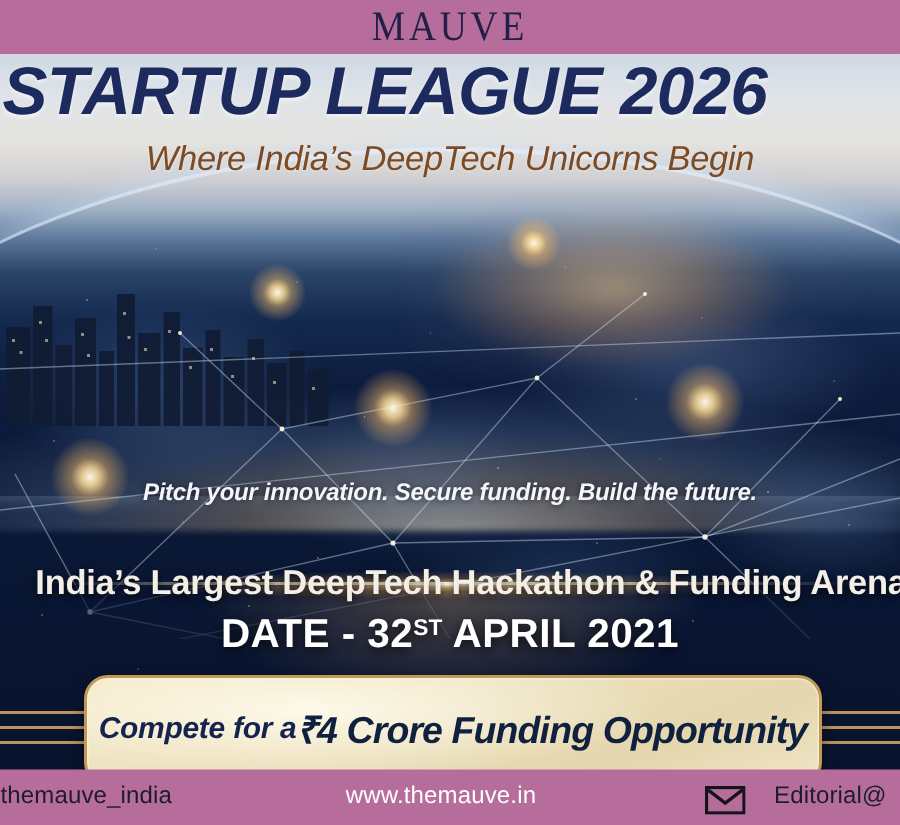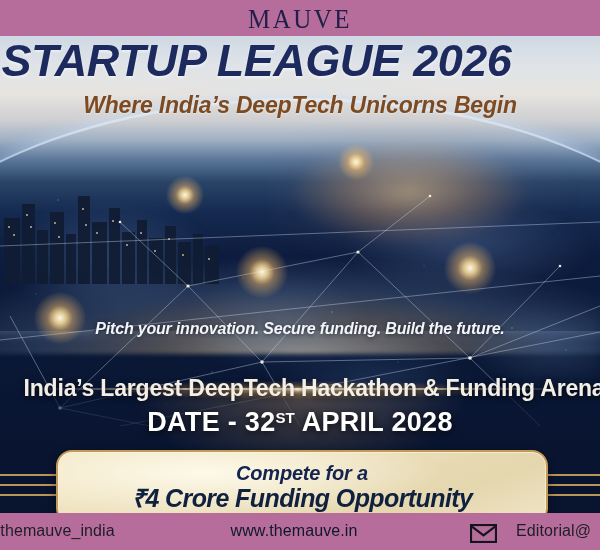--- a/index.html
+++ b/index.html
@@ -268,7 +268,7 @@
     width: 600px;
     text-align: center;
     font-size: 23px;
-    font-weight: 700;
+    font-weight: 400;
     font-style: italic;
     color: #7c4a23;
     letter-spacing: -0.2px;

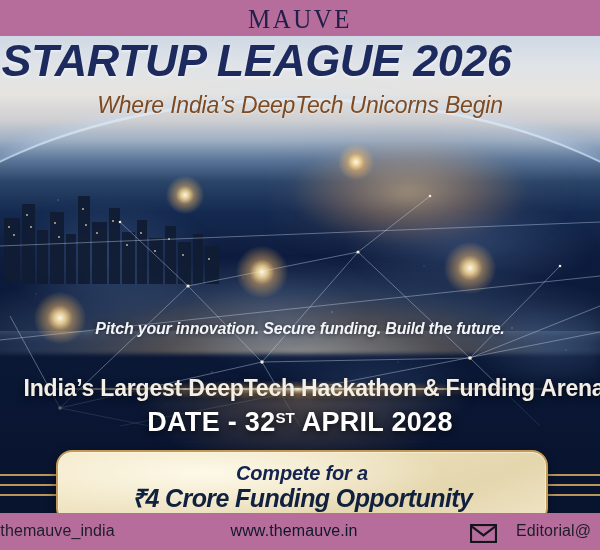--- a/index.html
+++ b/index.html
@@ -540,7 +540,7 @@
   <div class="arena-line">India’s Largest DeepTech Hackathon &amp; Funding Arena</div>
 
   <div class="date-line">
-    <span>DATE - 32</span><sup>ST</sup><span> APRIL 2028</span>
+    <span>DATE - 32</span><sup>ST</sup><span> APRIL 2021</span>
   </div>
 
   <div class="rule-band rule-left"></div>

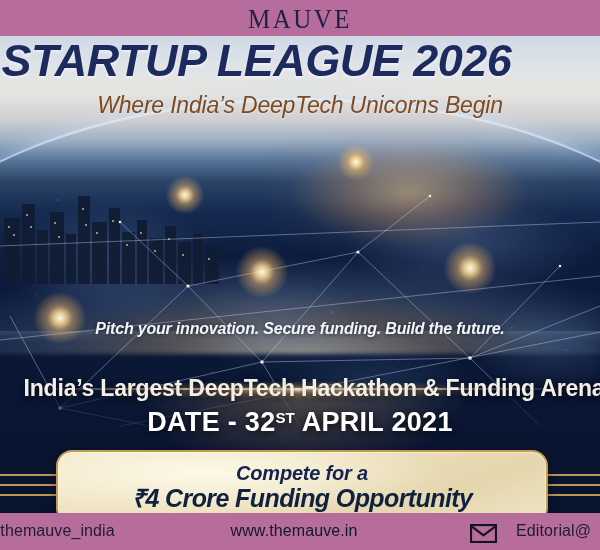--- a/index.html
+++ b/index.html
@@ -364,7 +364,7 @@
       0 3px 10px rgba(0,0,0,0.45);
     z-index: 26;
     display: flex;
-    flex-direction: column;
+    flex-direction: row;
     align-items: center;
     justify-content: center;
     overflow: hidden;

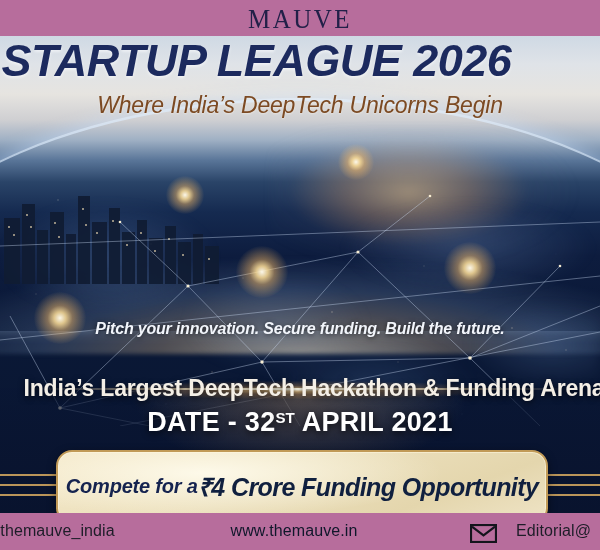--- a/index.html
+++ b/index.html
@@ -414,7 +414,7 @@
     width: 588px;
     text-align: center;
     font-size: 16px;
-    color: #0f172a;
+    color: #ffffff;
     letter-spacing: 0.1px;
   }
   .f-mail-icon {

